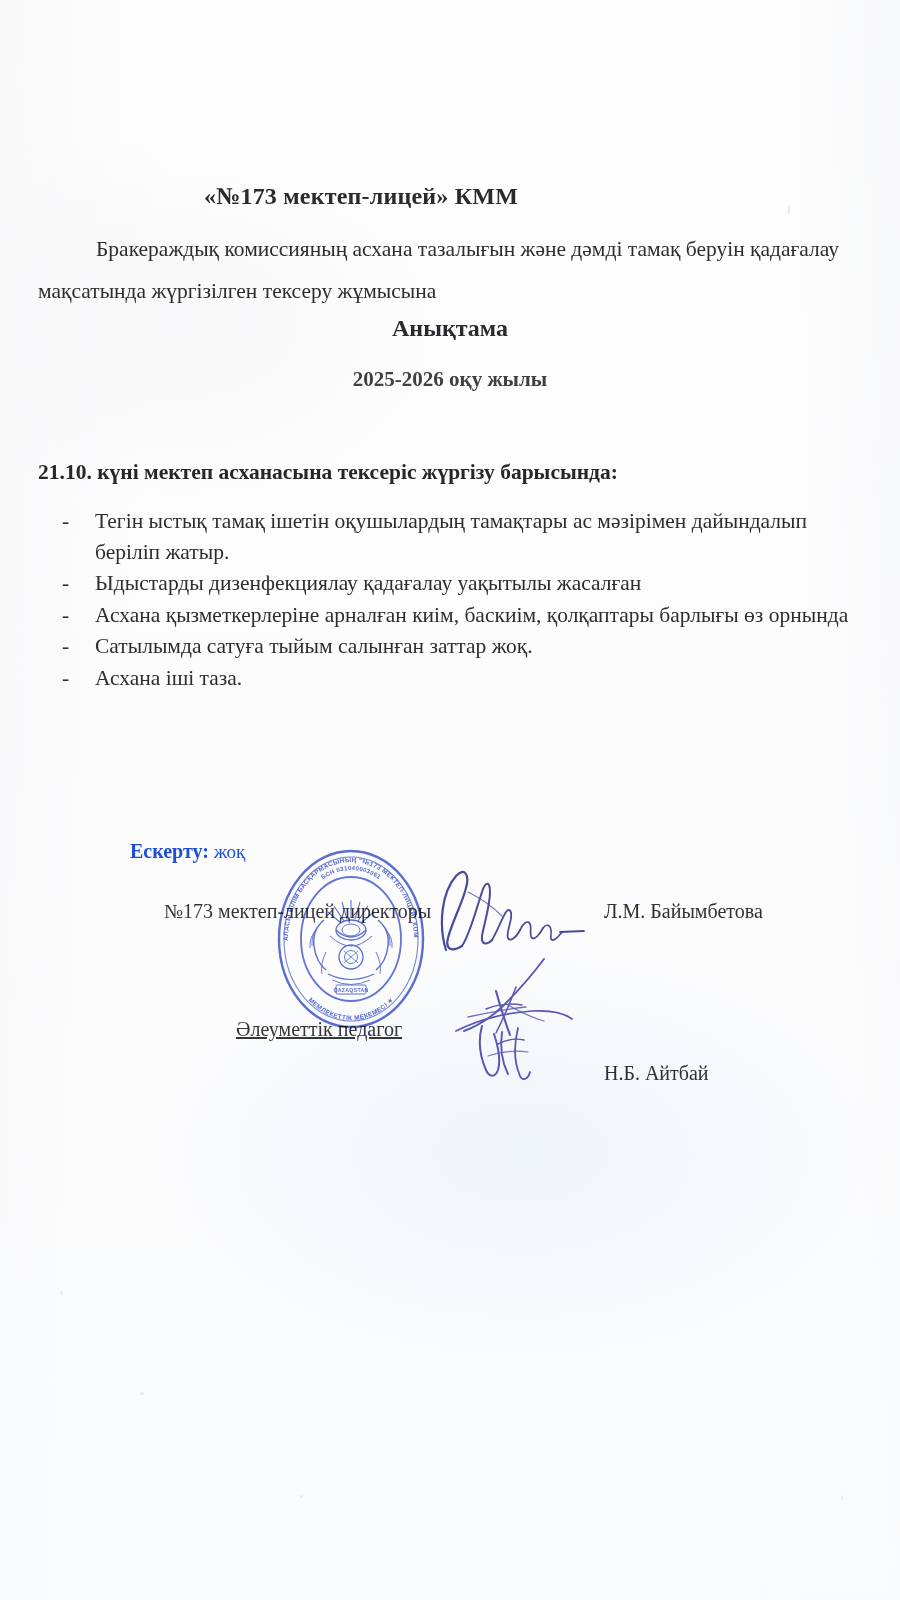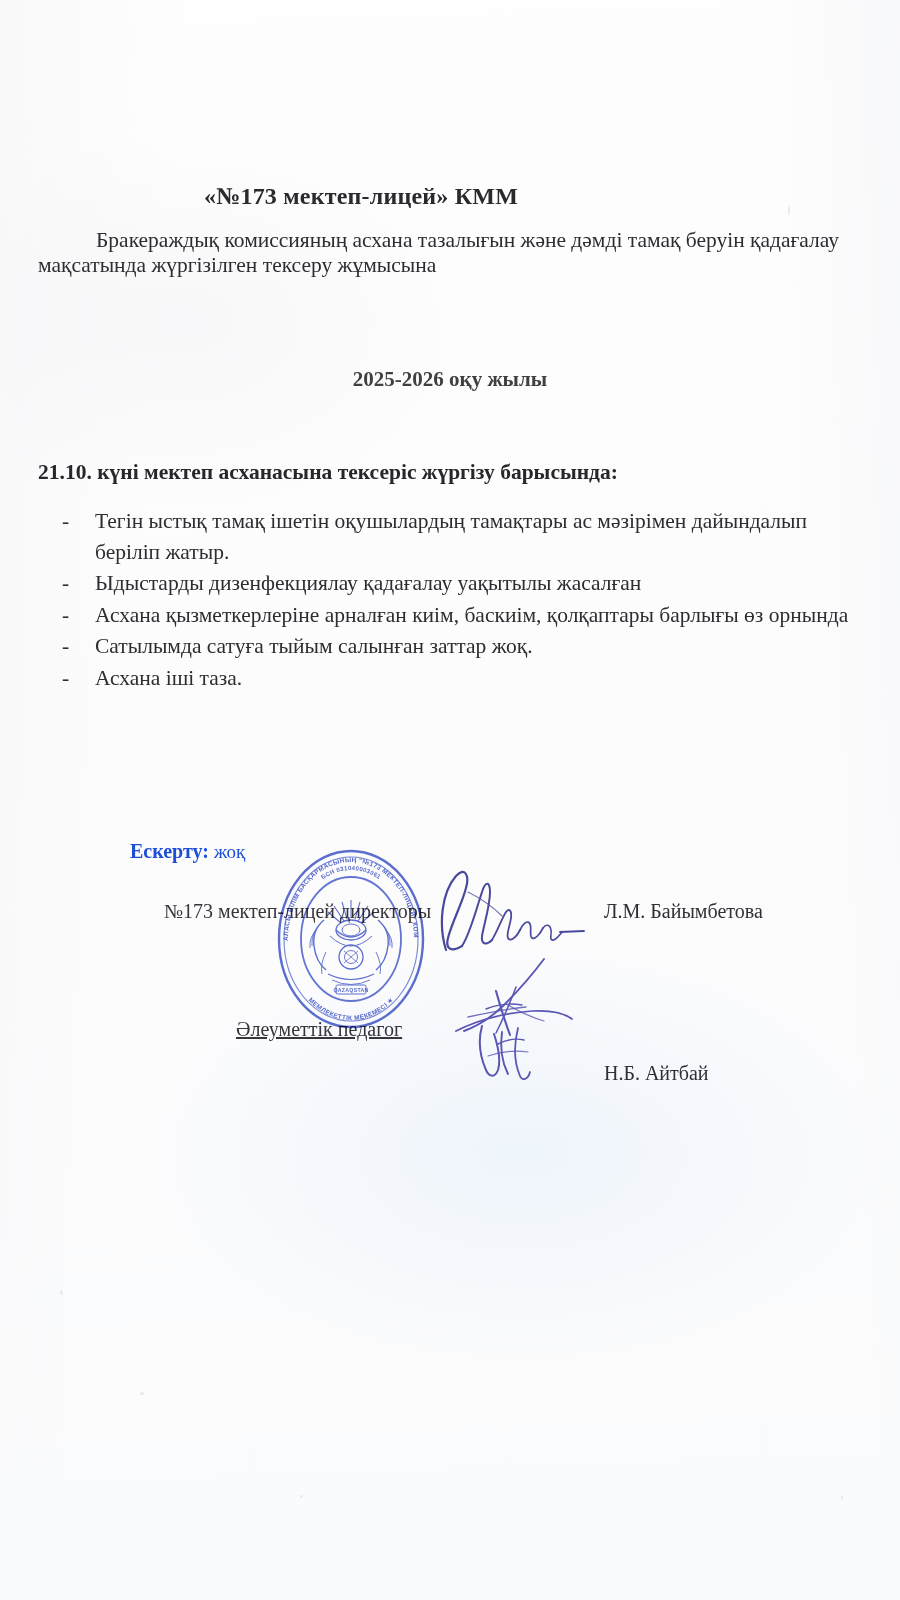--- a/index.html
+++ b/index.html
@@ -66,7 +66,7 @@
     left: 38px;
     width: 828px;
     font-size: 21.5px;
-    line-height: 25px;
+    line-height: 42px;
     text-indent: 58px;
     text-align: left;
     color: #2c2c31;

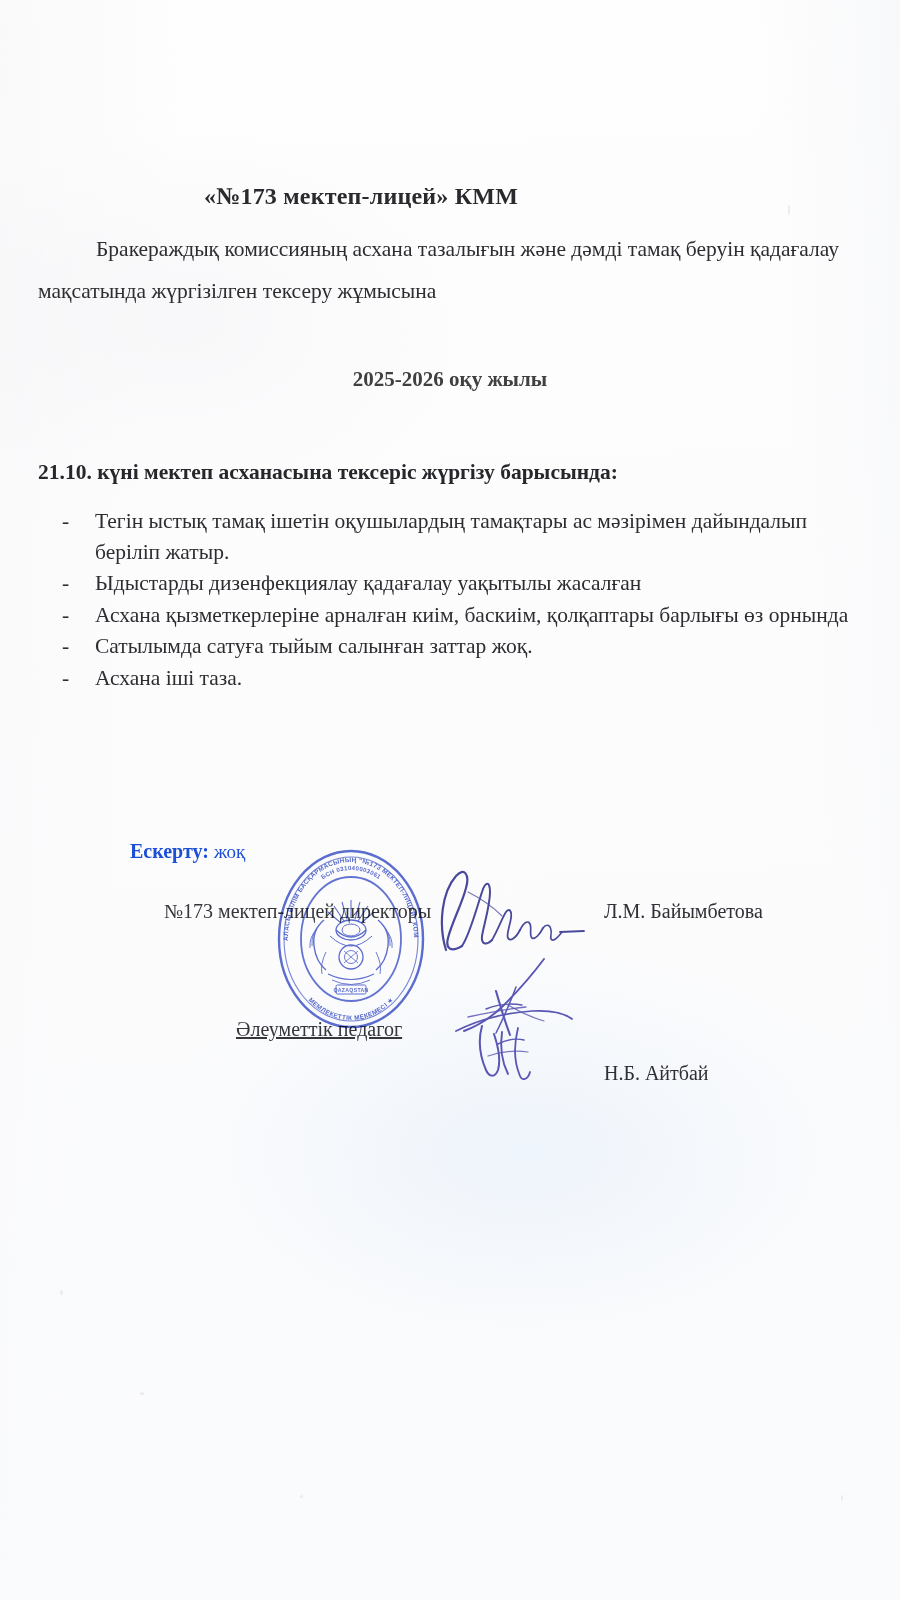--- a/index.html
+++ b/index.html
@@ -220,6 +220,7 @@
 
   <div class="intro">Бракераждық комиссияның асхана тазалығын және дәмді тамақ беруін қадағалау мақсатында жүргізілген тексеру жұмысына</div>
 
+  <div class="doc-title">Анықтама</div>
 
   <div class="school-year">2025-2026 оқу жылы</div>
 

